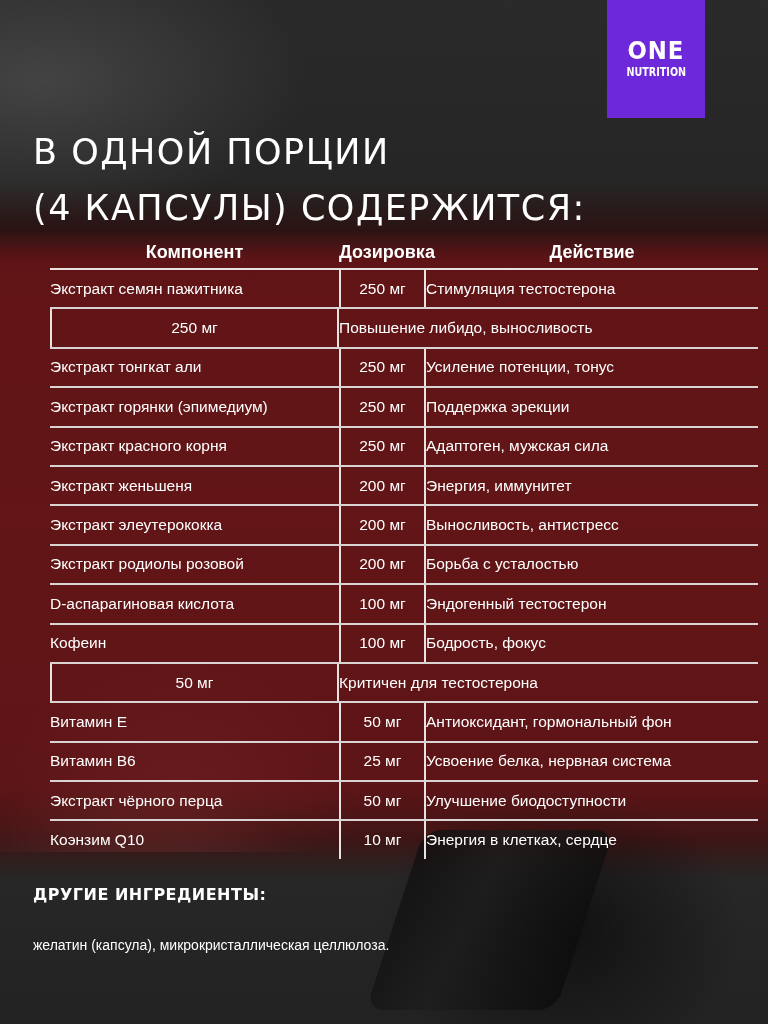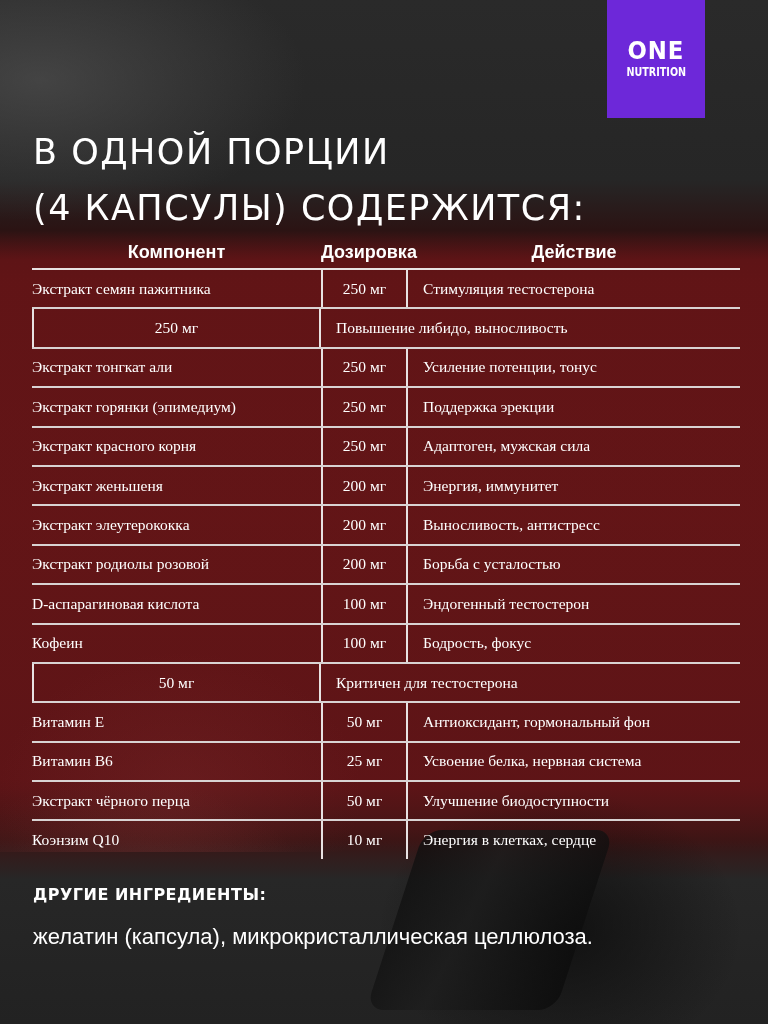--- a/index.html
+++ b/index.html
@@ -51,7 +51,7 @@
       font-weight: normal; text-transform: uppercase;
     }
     .title div { white-space: nowrap; margin-top: 12px; }
-    .table-wrap { position: absolute; left: 32px; top: 236px; width: 708px; }
+    .table-wrap { position: absolute; left: 50px; top: 236px; width: 708px; }
     .thead {
       display: grid; grid-template-columns: 289px 87px 332px;
       height: 32px; align-items: center;

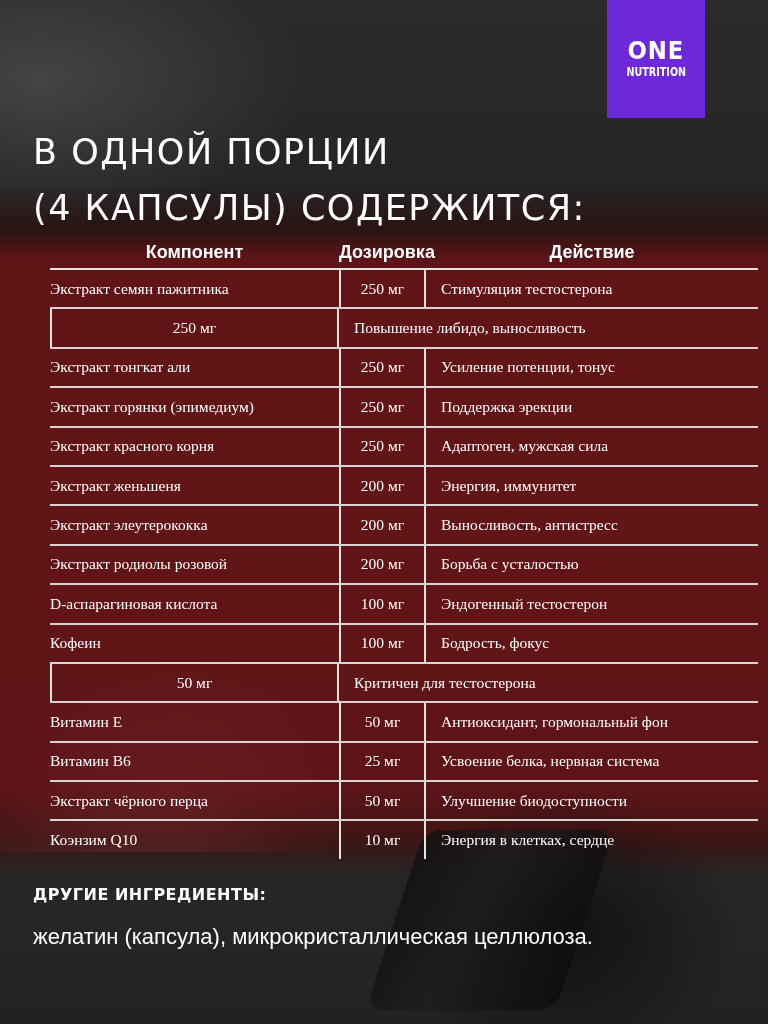--- a/index.html
+++ b/index.html
@@ -63,7 +63,7 @@
     .row {
       display: grid; grid-template-columns: 289px 87px 332px;
       height: 37.4px; align-items: center;
-      font-size: 15.5px; position: relative; font-family: Liberation Serif, serif;
+      font-size: 15.5px; position: relative;
     }
     .row .c1 { padding-left: 0; white-space: nowrap; }
     .row .c2 { text-align: center; border-left: 2px solid #e8e2e2; border-right: 2px solid #e8e2e2; height: 100%; display:flex; align-items:center; justify-content:center; }

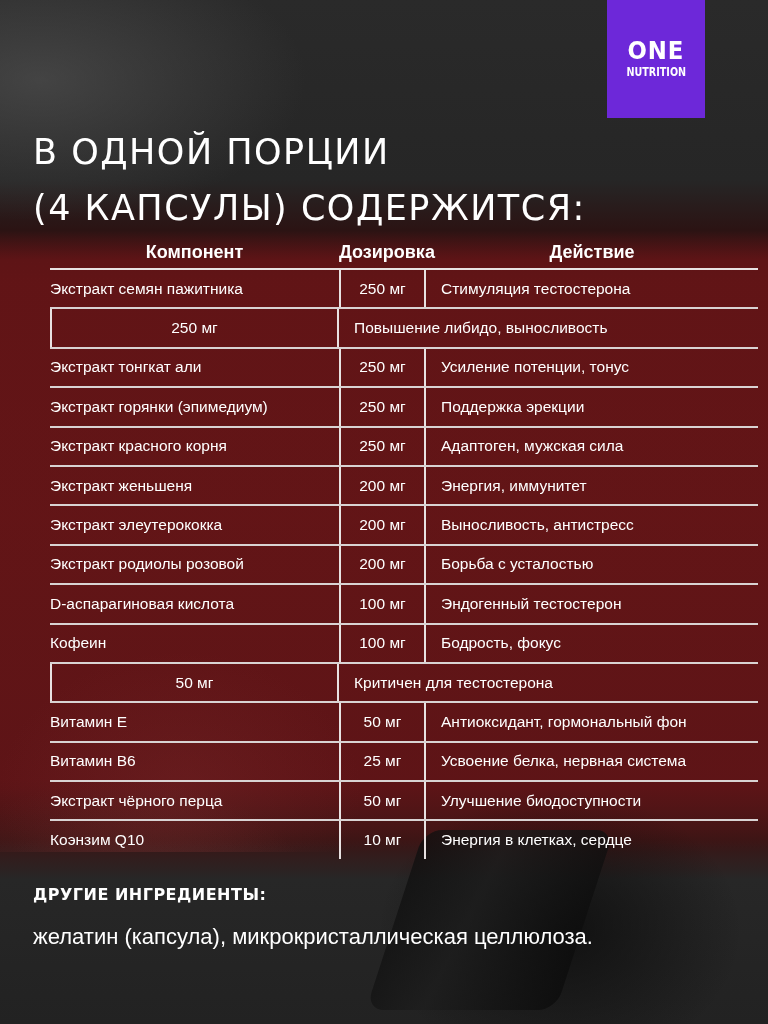--- a/index.html
+++ b/index.html
@@ -67,7 +67,7 @@
     }
     .row .c1 { padding-left: 0; white-space: nowrap; }
     .row .c2 { text-align: center; border-left: 2px solid #e8e2e2; border-right: 2px solid #e8e2e2; height: 100%; display:flex; align-items:center; justify-content:center; }
-    .row .c3 { padding-left: 15px; white-space: nowrap; }
+    .row .c3 { white-space: nowrap; }
     .sep { height: 2px; background: #d9d3d3; }
     .other {
       position: absolute; left: 33px; top: 880px;

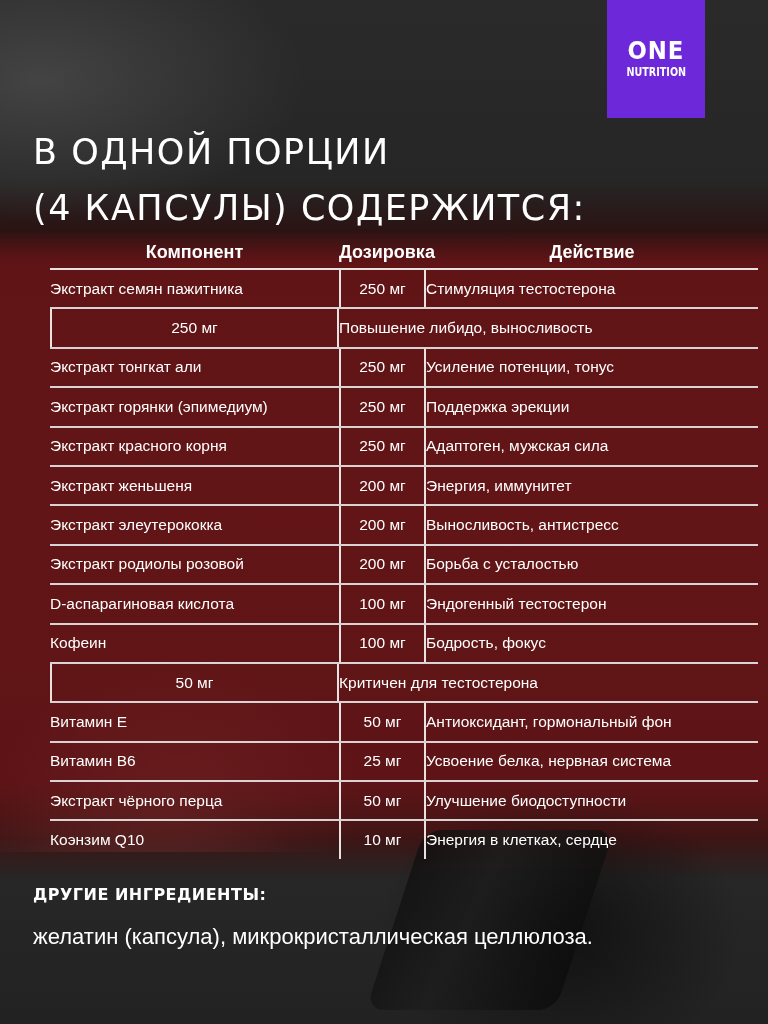--- a/index.html
+++ b/index.html
@@ -78,7 +78,7 @@
       text-transform: uppercase;
     }
     .other-text {
-      font-size: 22px; line-height: 30px; margin-top: 12px;
+      font-size: 14px; line-height: 30px; margin-top: 20px;
     }
   </style>
 </head>

